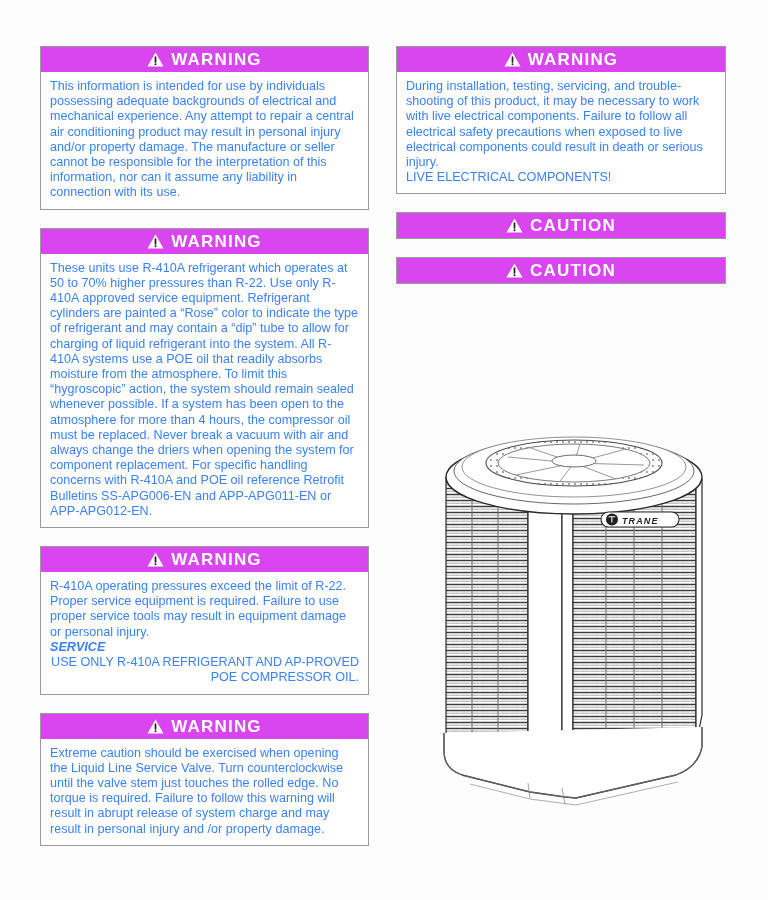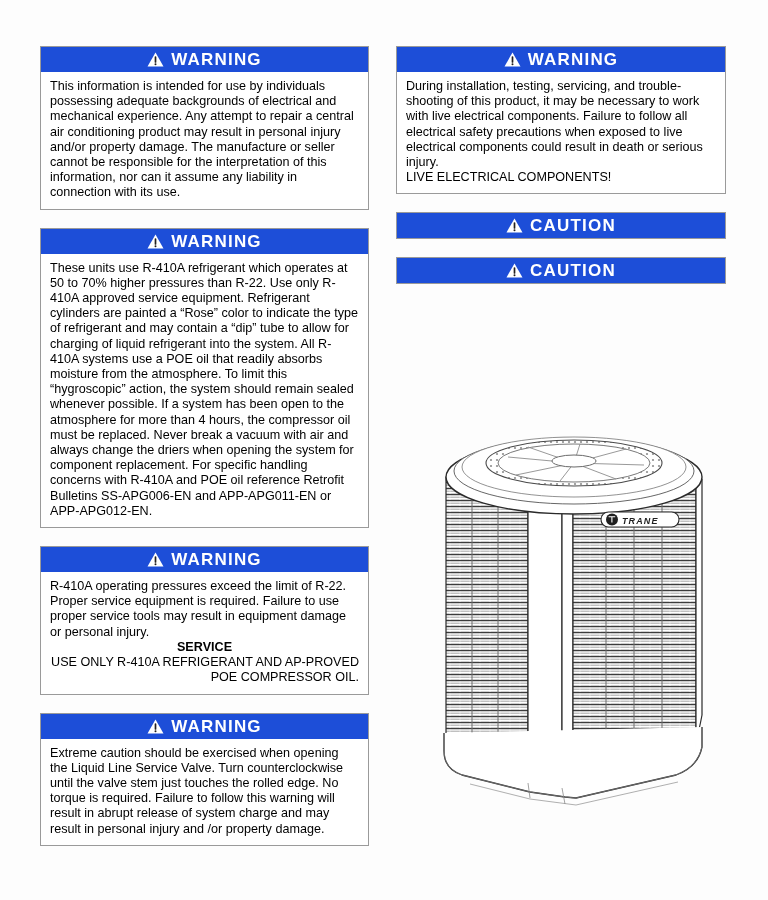--- a/index.html
+++ b/index.html
@@ -28,7 +28,7 @@
     margin-bottom: 18px;
   }
   .safety-head {
-    background: #1d4ed8;
+    background: #d946ef;
     color: #ffffff;
     height: 25px;
     display: flex;

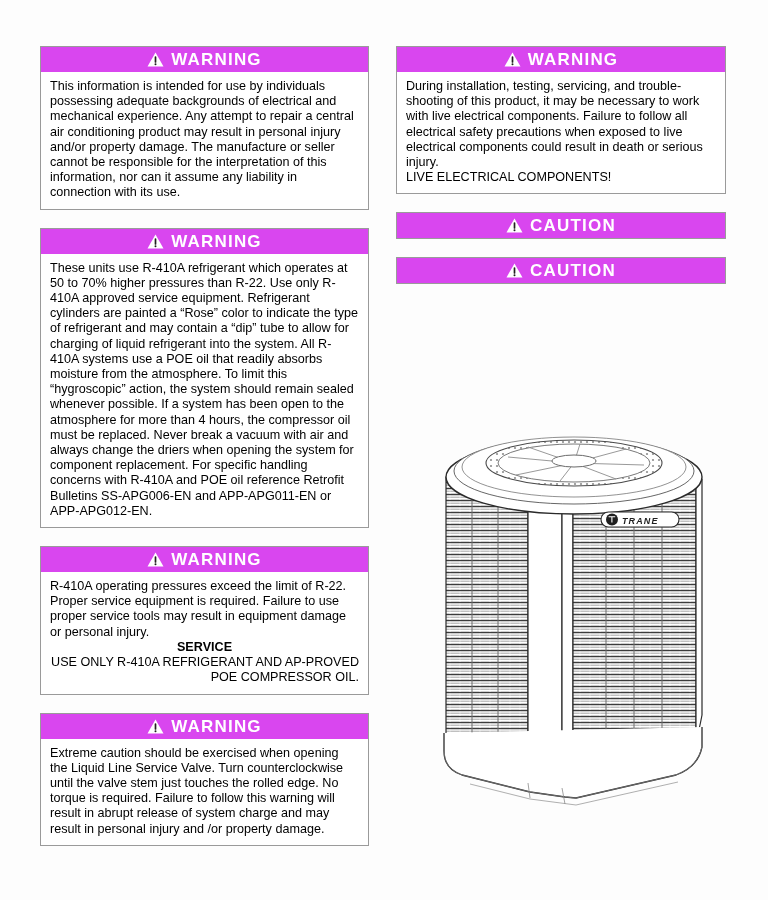--- a/index.html
+++ b/index.html
@@ -55,7 +55,7 @@
     padding: 7px 9px 8px 9px;
     font-size: 12.6px;
     line-height: 15.2px;
-    color: #000000;
+    color: #3b82f6;
     text-align: left;
   }
   .safety-body p { margin: 0; }

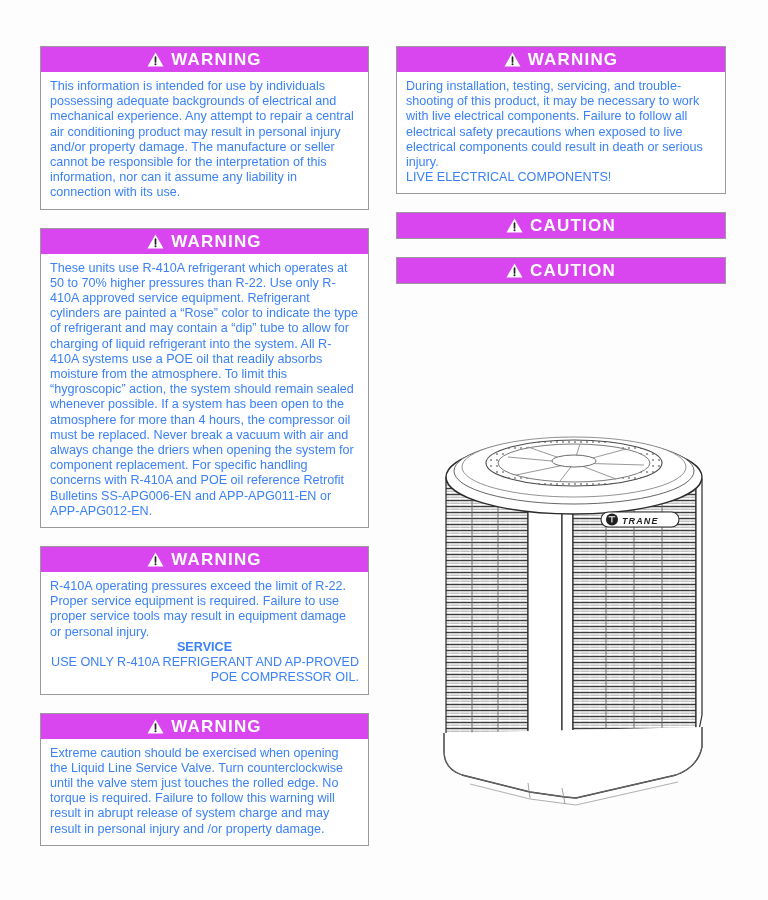--- a/index.html
+++ b/index.html
@@ -60,7 +60,7 @@
   }
   .safety-body p { margin: 0; }
   .safety-body p.center { text-align: right; }
-  .safety-body p.bold-center { text-align: center; font-weight: bold; }
+  .safety-body p.bold-center { font-weight: bold; font-style: italic; }
 
   
   #illustration {

